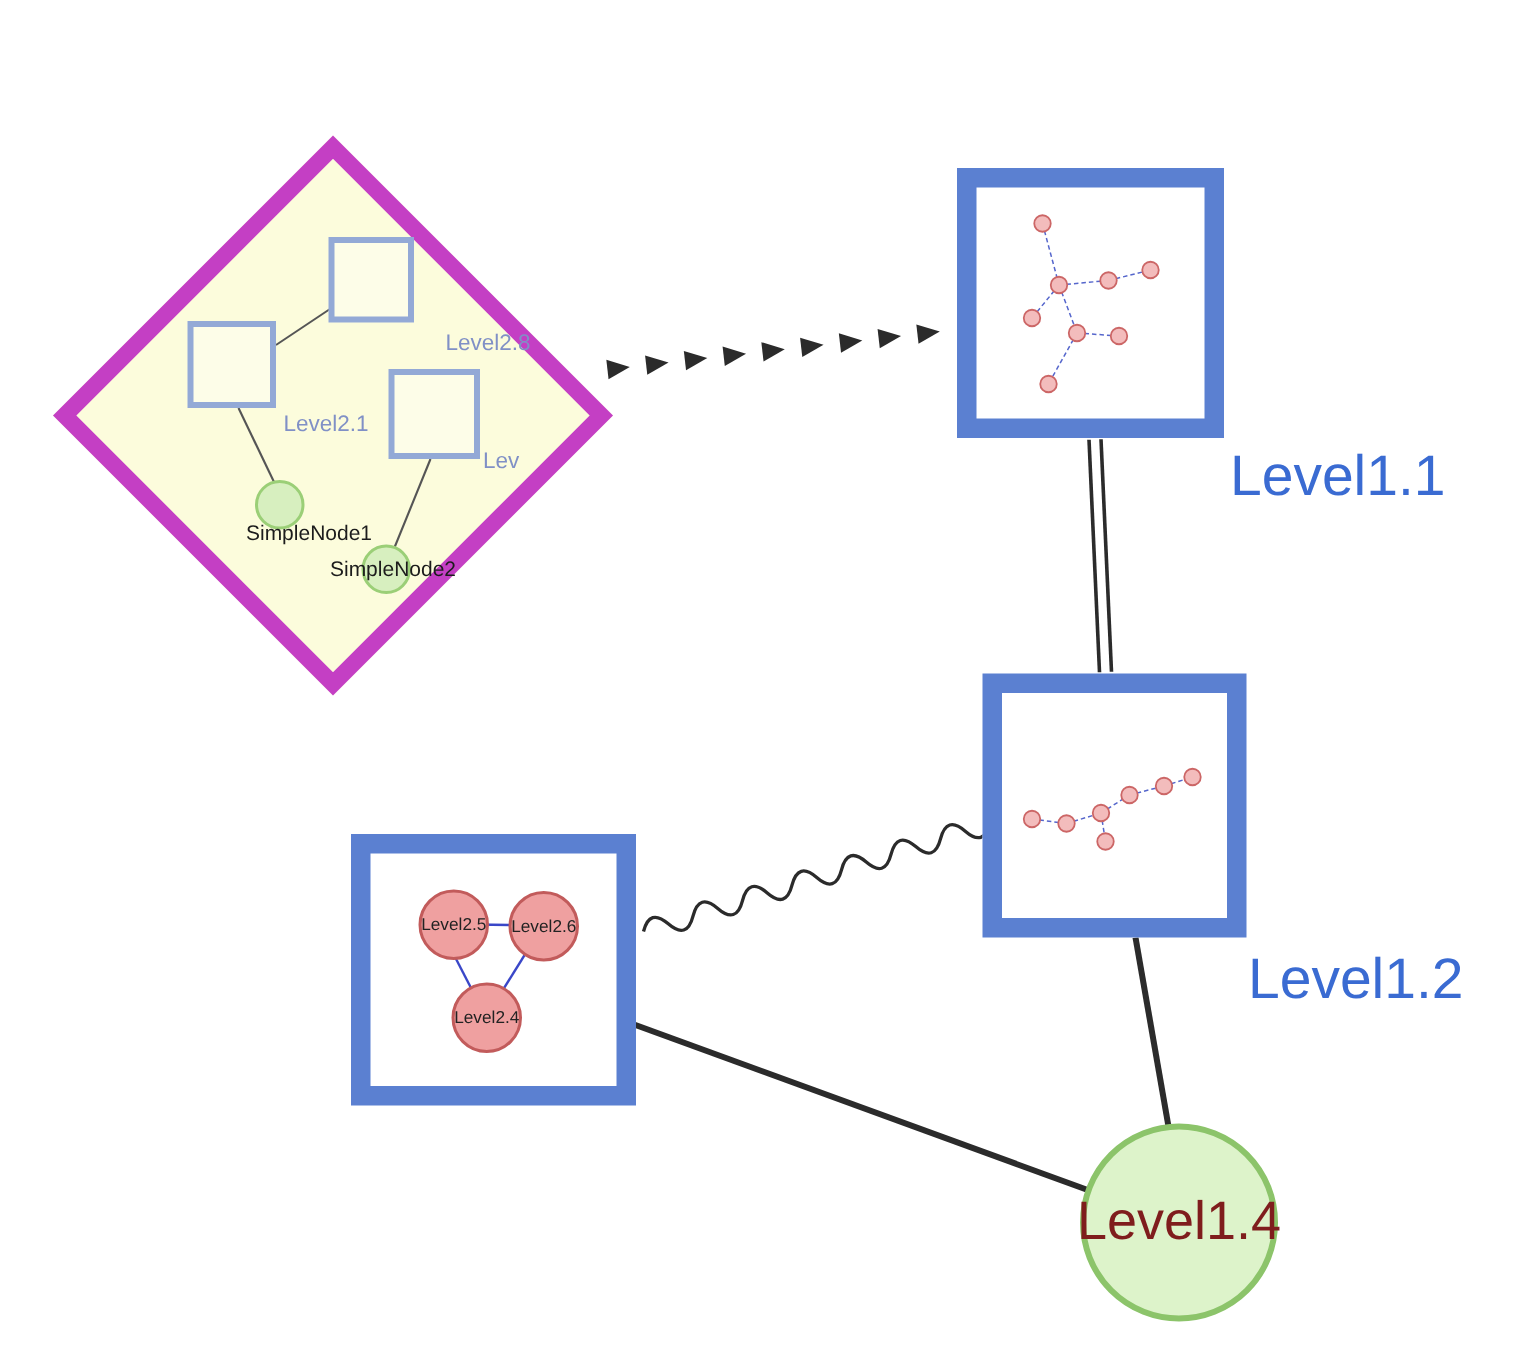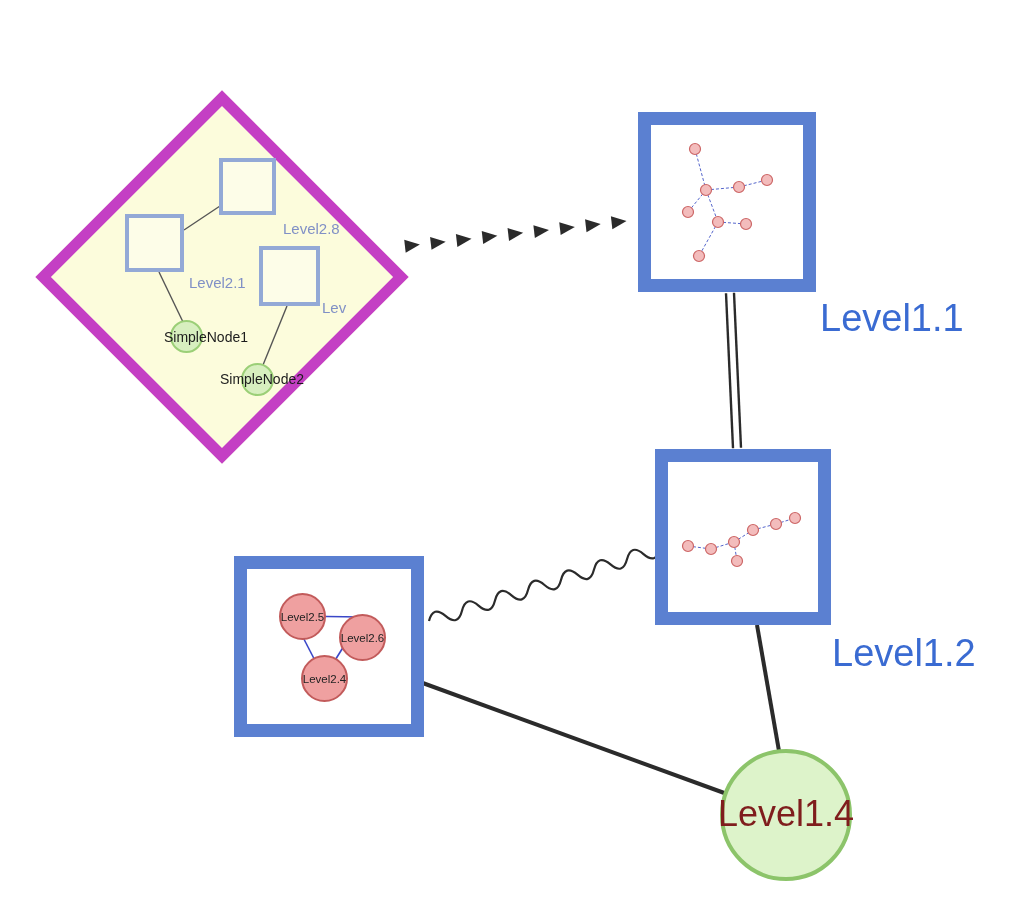--- a/index.html
+++ b/index.html
@@ -22,7 +22,7 @@
   #sqB{left:125px;top:214px;width:59px;height:58px}
   #sqC{left:259px;top:246px;width:61px;height:60px}
   .small-label{font-size:15px;color:#8090c6;white-space:nowrap}
-  #lblA{left:283px;top:220px}
+  #lblA{left:297px;top:220px}
   #lblB{left:189px;top:274px}
   #lblC{left:322px;top:299px}
   .greennode{width:33px;height:33px;border-radius:50%;background:#d7efbf;border:2px solid #9bcf77}

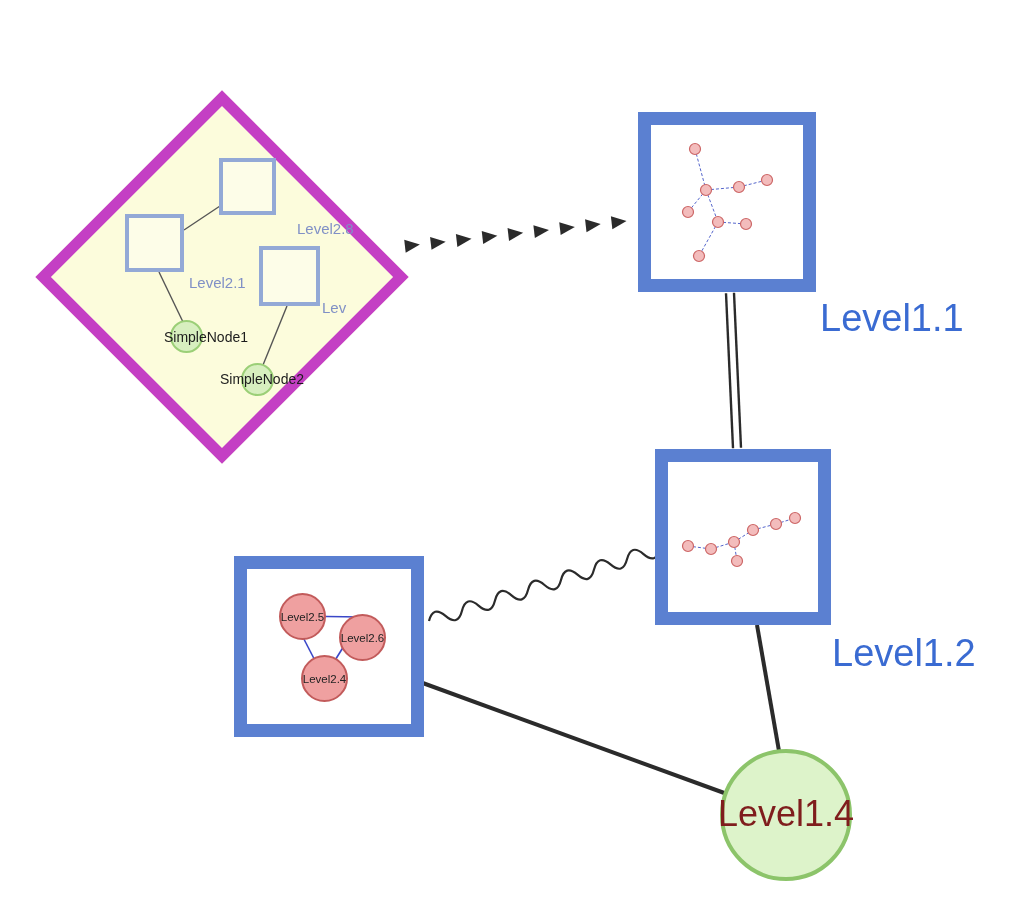--- a/index.html
+++ b/index.html
@@ -29,7 +29,7 @@
   #sn1{left:170px;top:320px}
   #sn2{left:241px;top:363px}
   .sn-label{width:110px;text-align:center;font-size:14px;color:#1c1c1c;z-index:5;white-space:nowrap}
-  #sn1l{left:151px;top:329px}
+  #sn1l{left:151px;top:347px}
   #sn2l{left:207px;top:371px}
   .pinknode{width:47px;height:47px;border-radius:50%;background:#efa0a0;border:2px solid #c25b5b;
             display:flex;align-items:center;justify-content:center;font-size:11.5px;color:#222;white-space:nowrap}

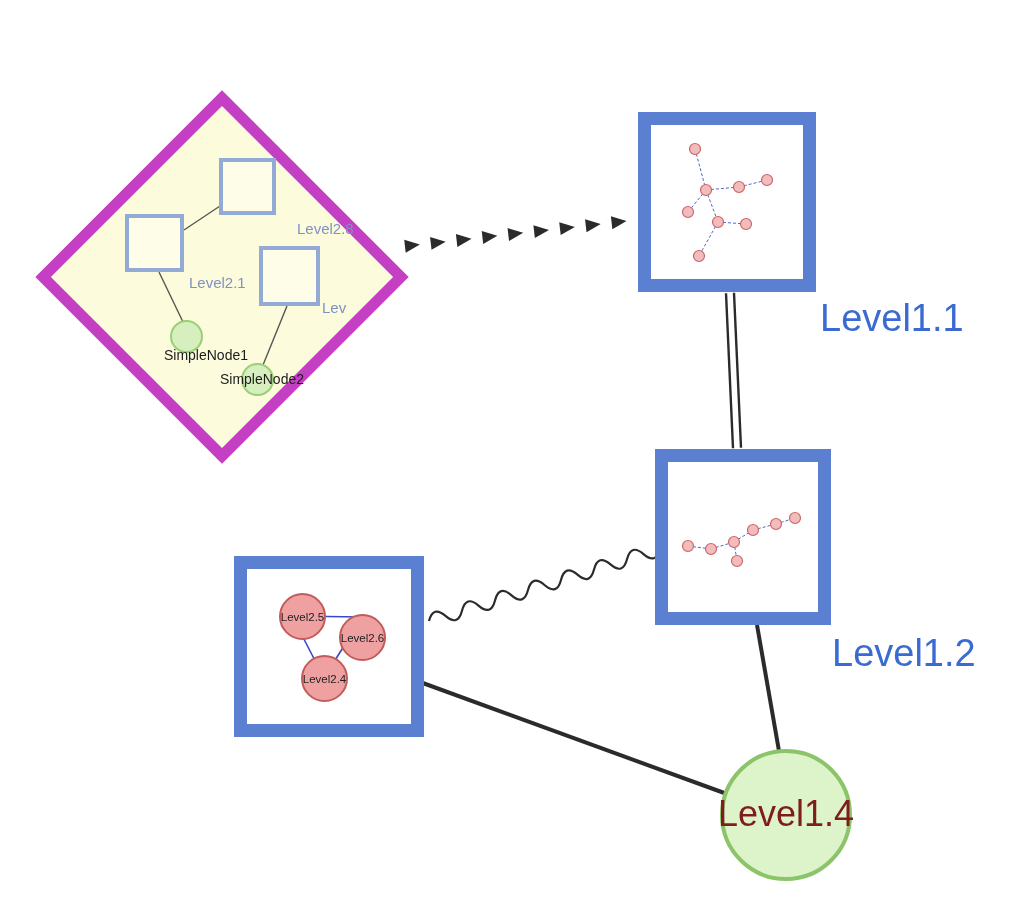--- a/index.html
+++ b/index.html
@@ -34,7 +34,7 @@
   .pinknode{width:47px;height:47px;border-radius:50%;background:#efa0a0;border:2px solid #c25b5b;
             display:flex;align-items:center;justify-content:center;font-size:11.5px;color:#222;white-space:nowrap}
   #p25{left:279px;top:593px}
-  #p26{left:339px;top:614px}
+  #p26{left:339px;top:594px}
   #p24{left:301px;top:655px}
   .lbl{position:absolute;z-index:5;white-space:nowrap}
   .blue{color:#3a6bd2}

